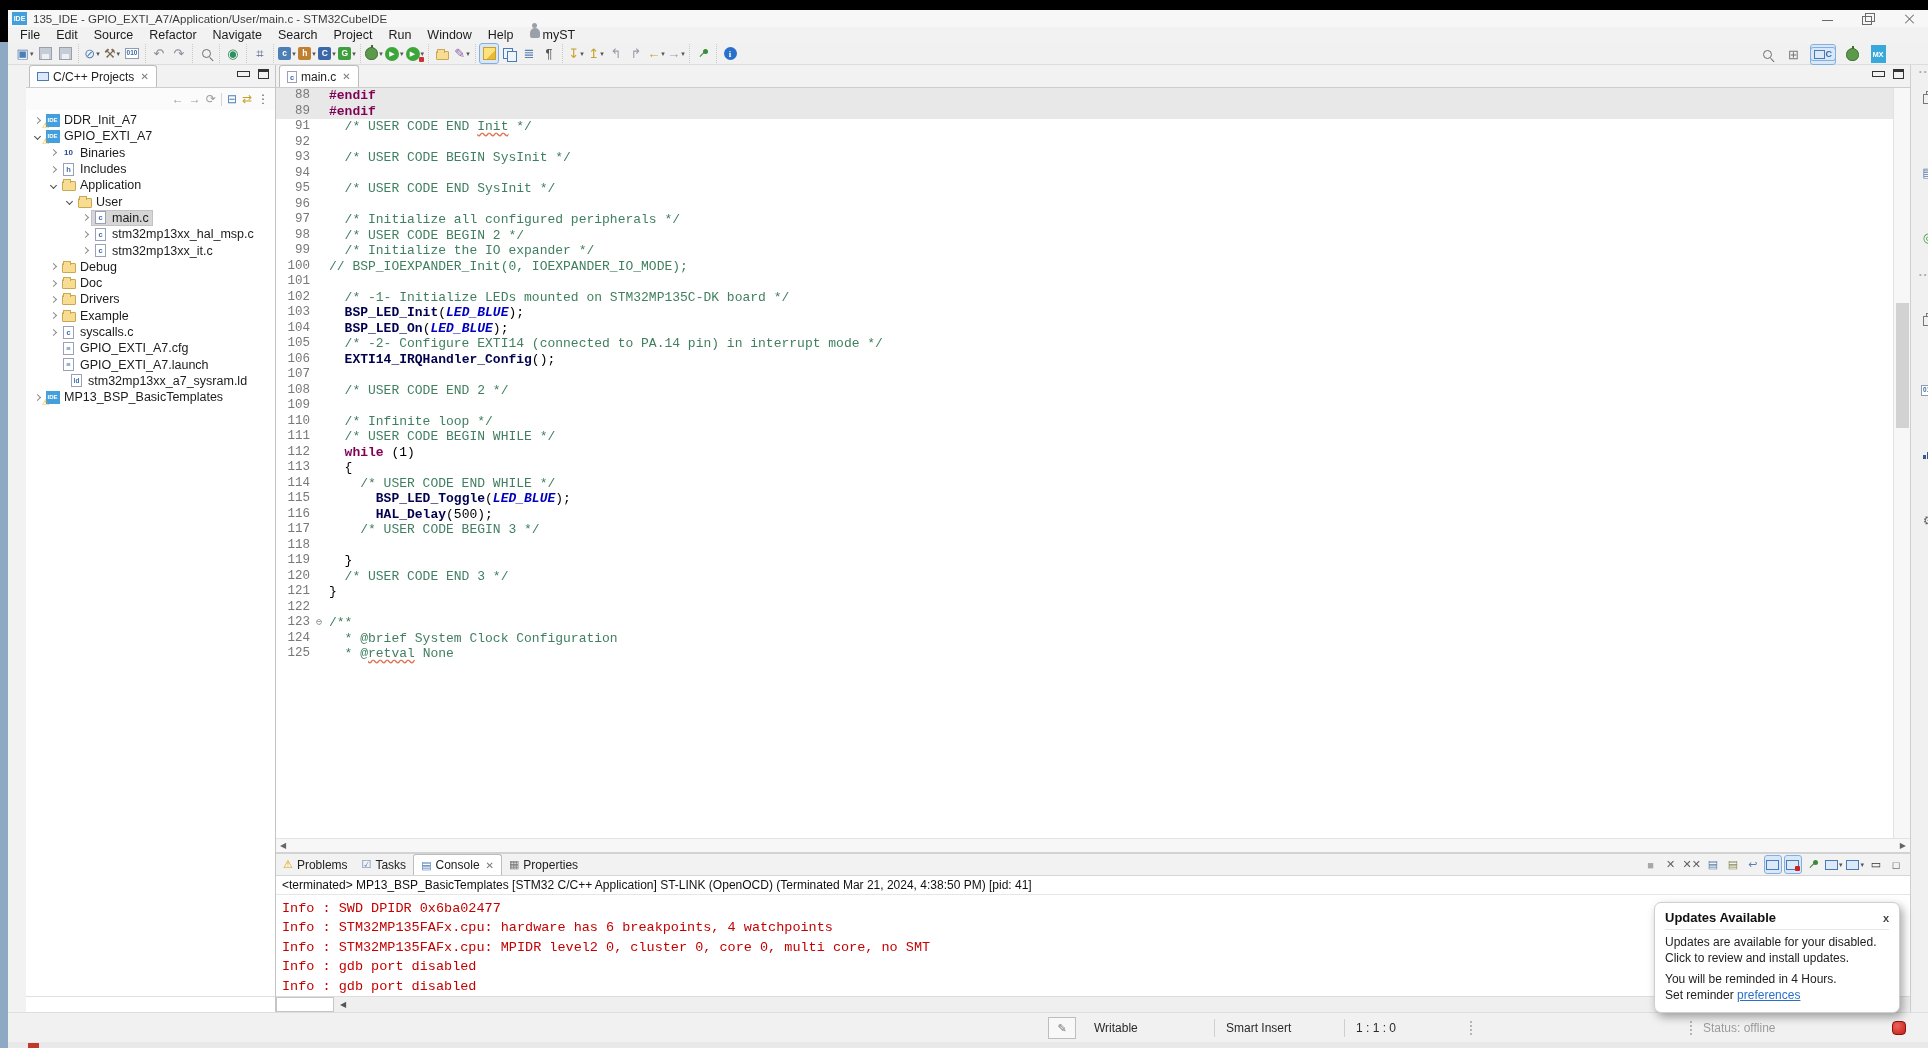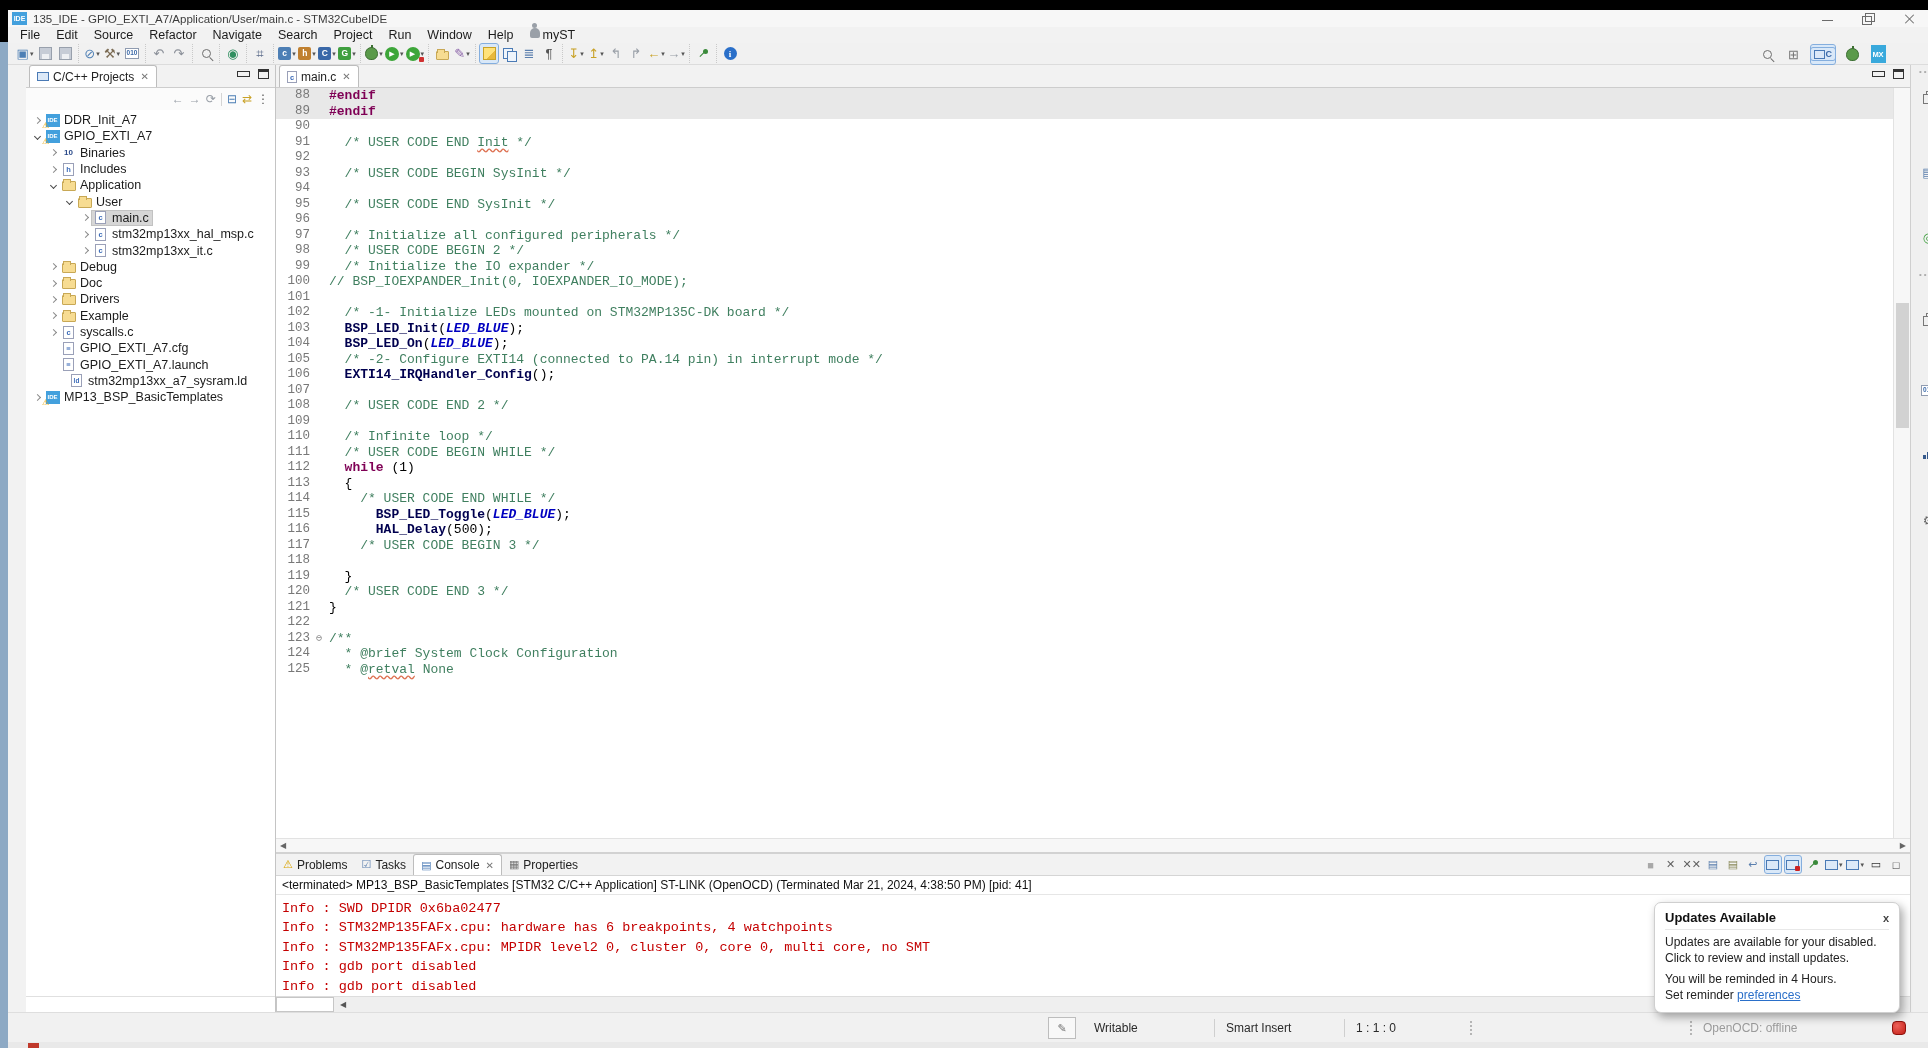--- a/index.html
+++ b/index.html
@@ -603,11 +603,6 @@
                 <span class="ctext"><span class="c-pp">#endif</span></span>
               </div>
               <div class="cline">
-                <span class="lnum">90</span>
-                <span class="fold"></span>
-                <span class="ctext"></span>
-              </div>
-              <div class="cline">
                 <span class="lnum">91</span>
                 <span class="fold"></span>
                 <span class="ctext"><span class="c-cm">  /* USER CODE END </span><span class="c-cmq">Init</span><span class="c-cm"> */</span></span>

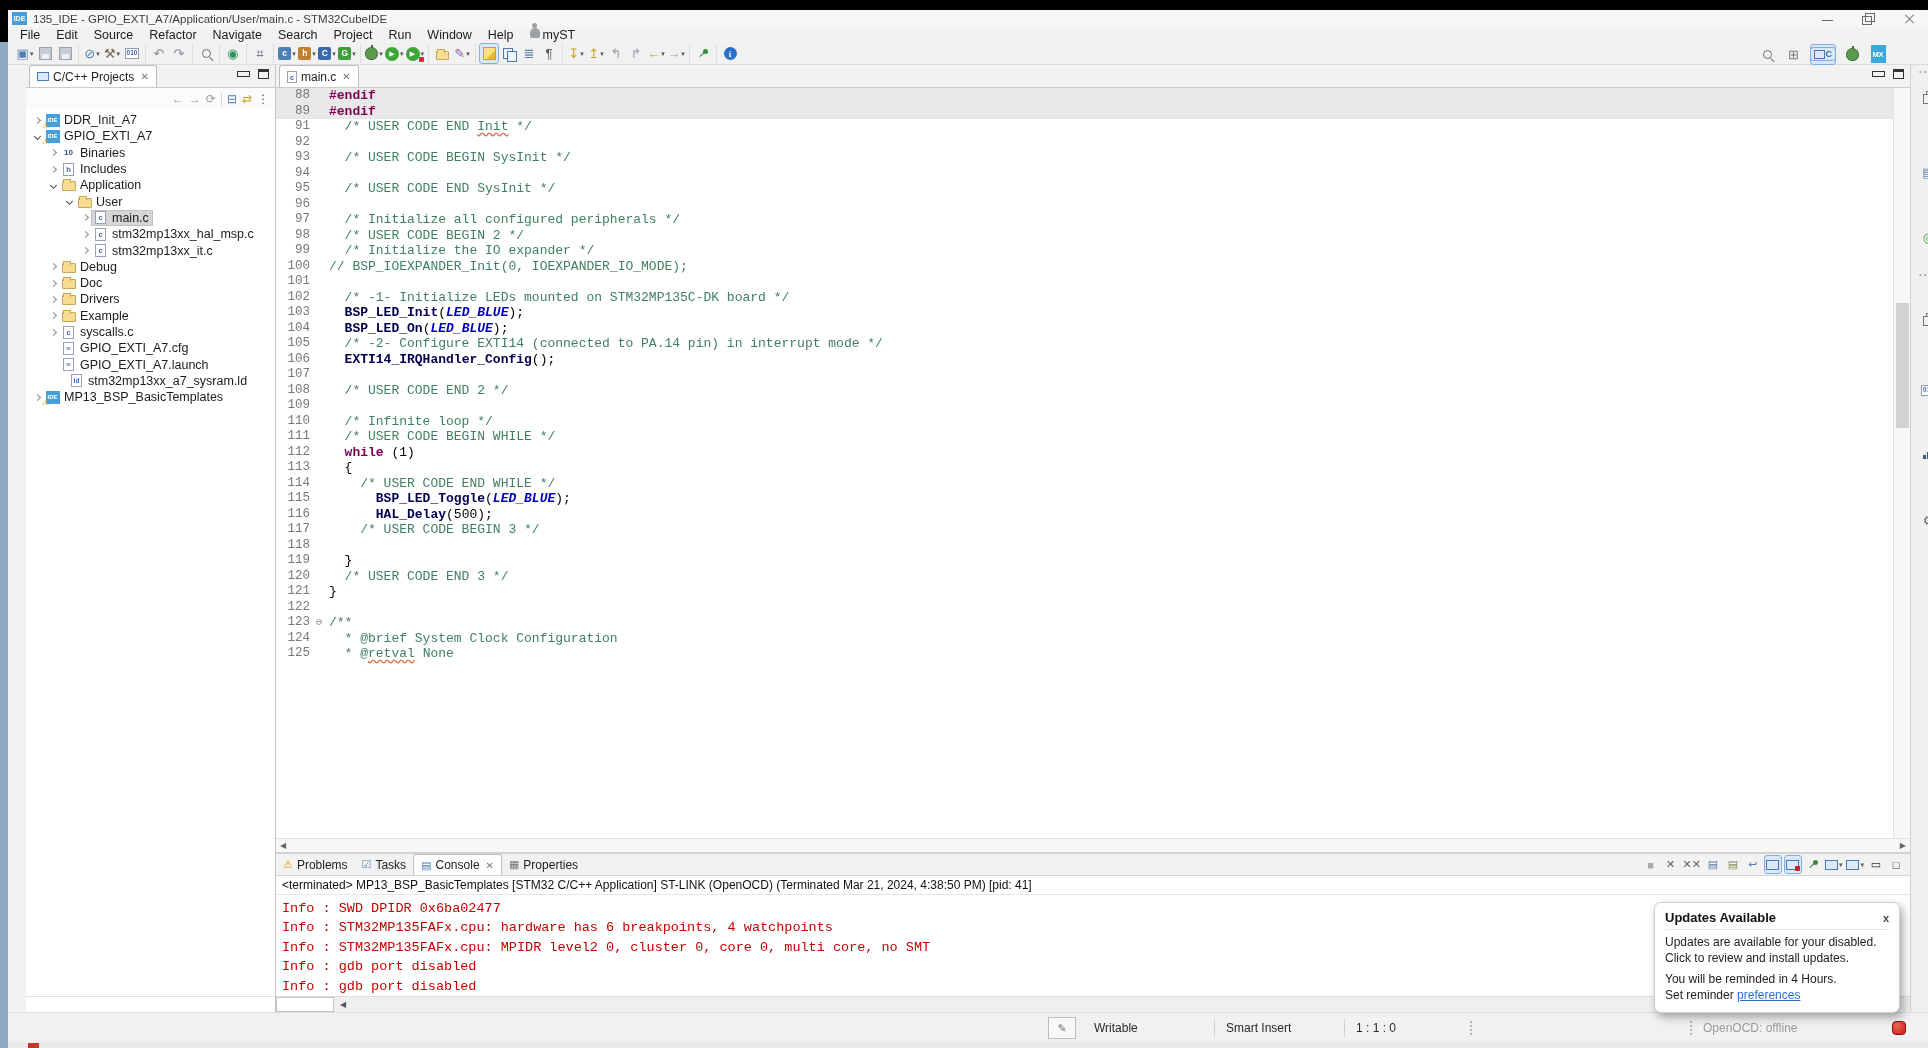--- a/index.html
+++ b/index.html
@@ -910,7 +910,7 @@
           <span class="sb-dots"></span>
         </div>
       <div class="sb-abs" style="left:1695px;">
-          <span class="sb-off">OpenOCD: offline</span>
+          <span class="sb-off">Status: offline</span>
         </div>
       <div class="sb-abs" style="left:1884px;">
           <span class="sb-red"></span>

